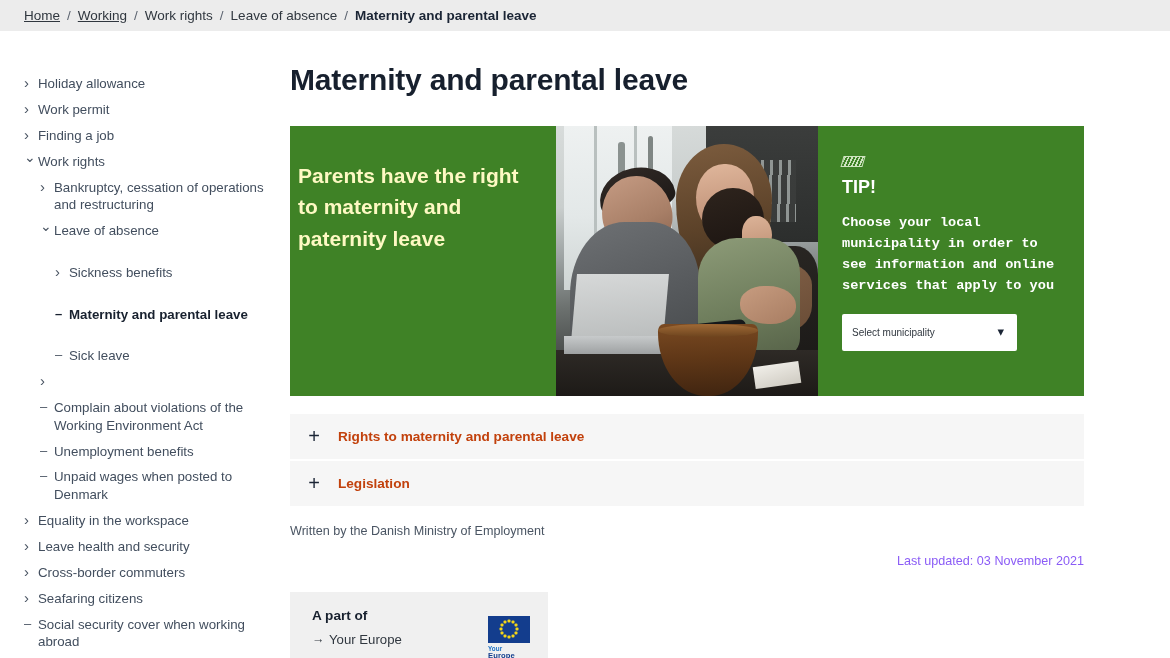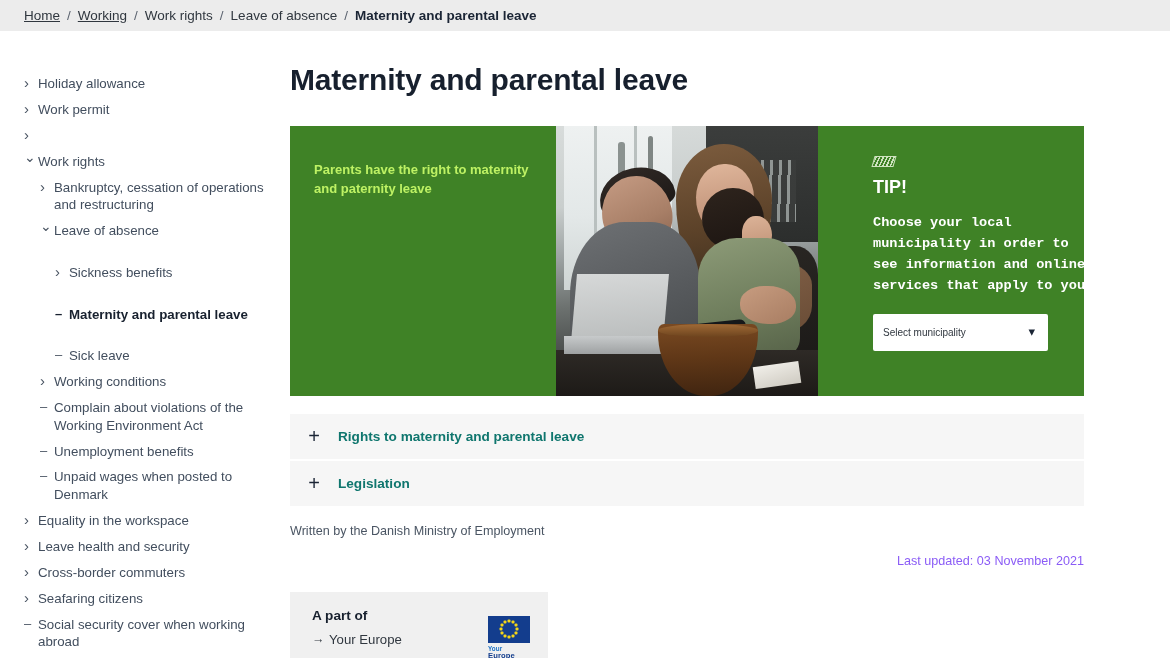--- a/index.html
+++ b/index.html
@@ -393,6 +393,7 @@
       </div>
       <div class="nav-item lvl0">
         <span class="nav-marker chev chev-right"></span>
+        <span class="nav-label">Finding a job</span>
       </div>
       <div class="nav-item lvl0">
         <span class="nav-marker chev chev-down"></span>

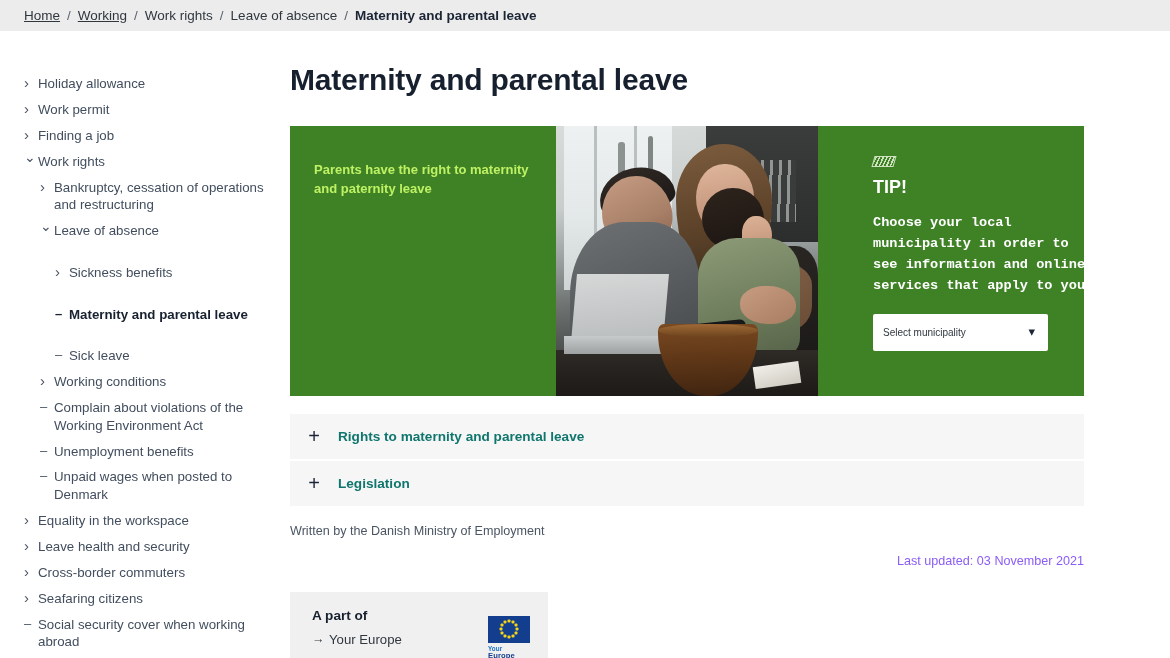--- a/index.html
+++ b/index.html
@@ -123,10 +123,10 @@
   }
   .banner-headline {
     position: absolute;
-    left: 24px; top: 34px;
+    left: 8px; top: 34px;
     width: 222px;
-    color: #bef264;
-    font-size: 13px;
+    color: #fef9c3;
+    font-size: 21px;
     font-weight: bold;
     line-height: 1.52;
   }

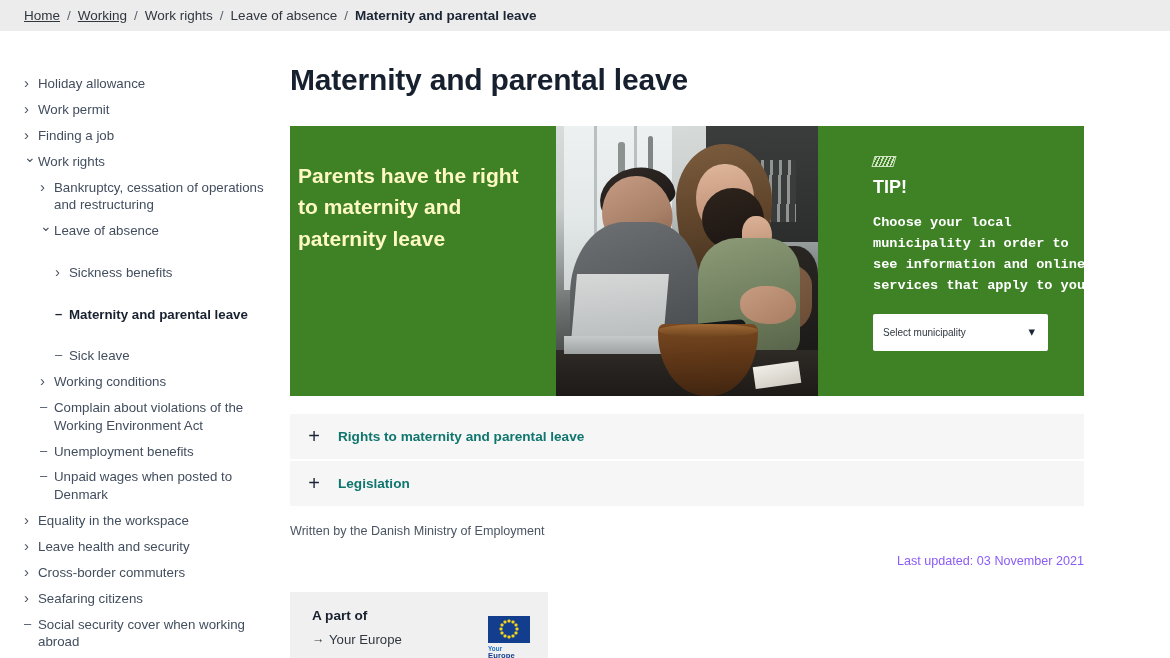--- a/index.html
+++ b/index.html
@@ -142,7 +142,6 @@
     position: relative;
     background: #3f8226;
     padding: 30px 24px 0 24px;
-    margin-left: 31px;
   }
   .tip-icon {
     width: 22px; height: 11px;

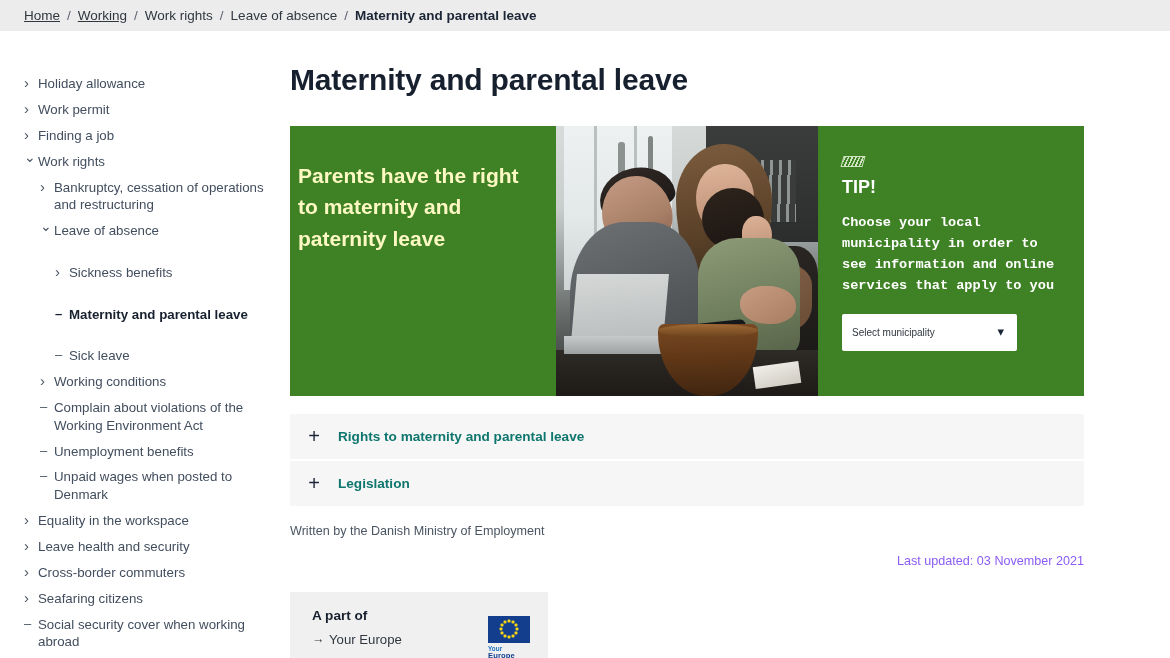--- a/index.html
+++ b/index.html
@@ -420,7 +420,6 @@
       </div>
       <div class="nav-item lvl1">
         <span class="nav-marker chev chev-right"></span>
-        <span class="nav-label">Working conditions</span>
       </div>
       <div class="nav-item lvl1">
         <span class="nav-marker chev dash"></span>

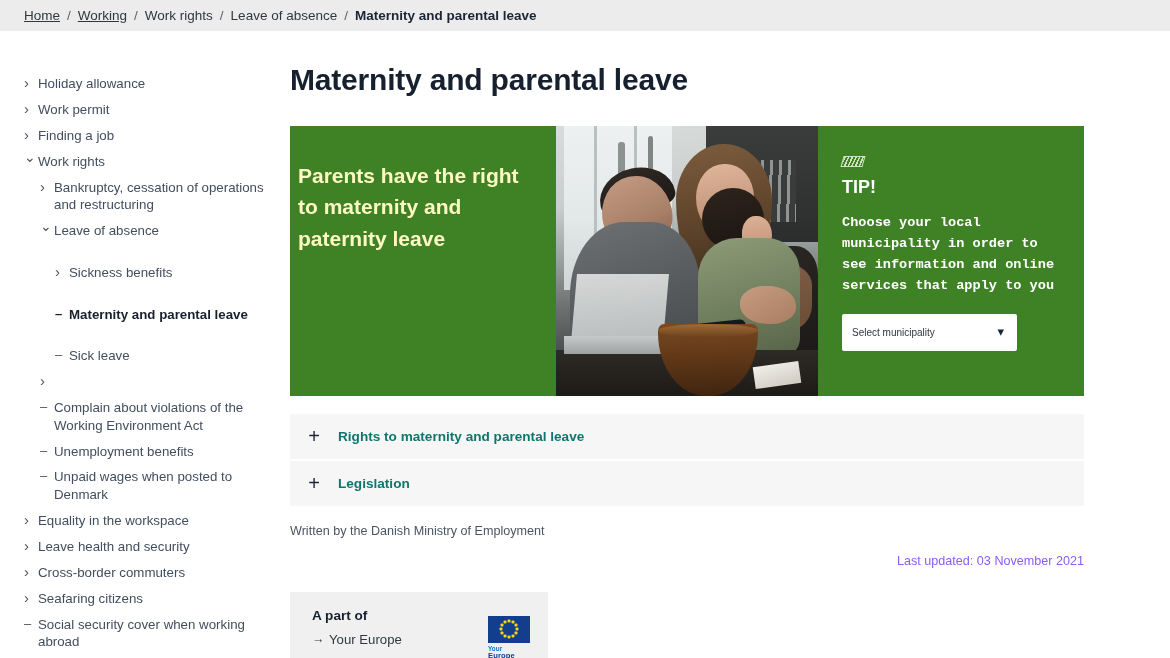--- a/index.html
+++ b/index.html
@@ -280,7 +280,7 @@
   .acc-label {
     font-size: 13.6px;
     font-weight: bold;
-    color: #0f766e;
+    color: #c2410c;
   }
 
   

